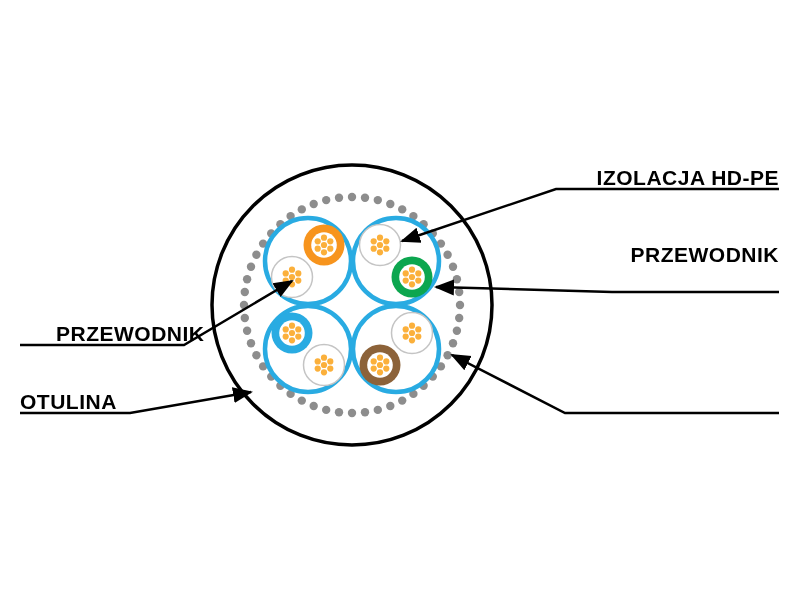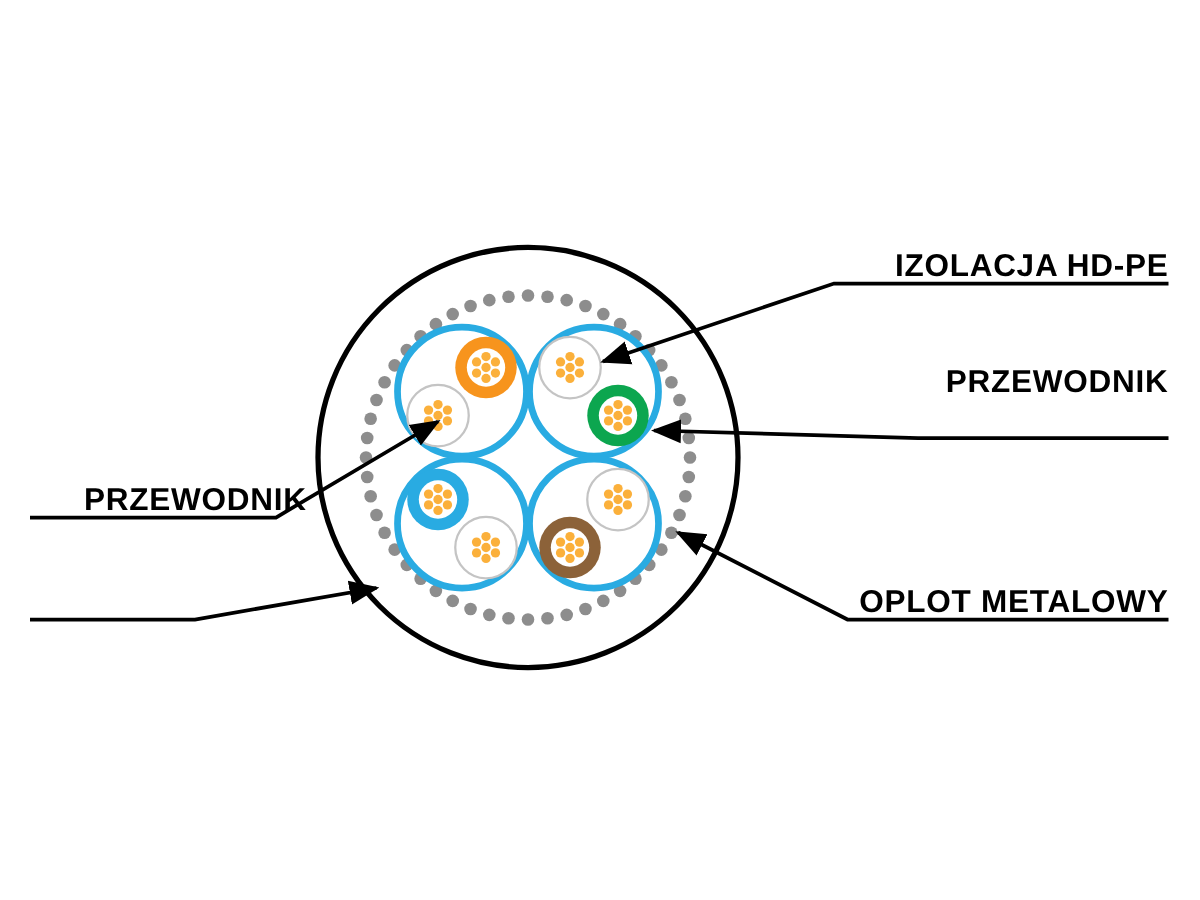--- a/index.html
+++ b/index.html
@@ -201,6 +201,7 @@
 
   <div class="lbl" style="left:20px;top:322px;margin-left:36px;">PRZEWODNIK</div>
 
+  <div class="lbl" style="left:20px;top:390px;">OTULINA</div>
 </div>
 
 </body></html>

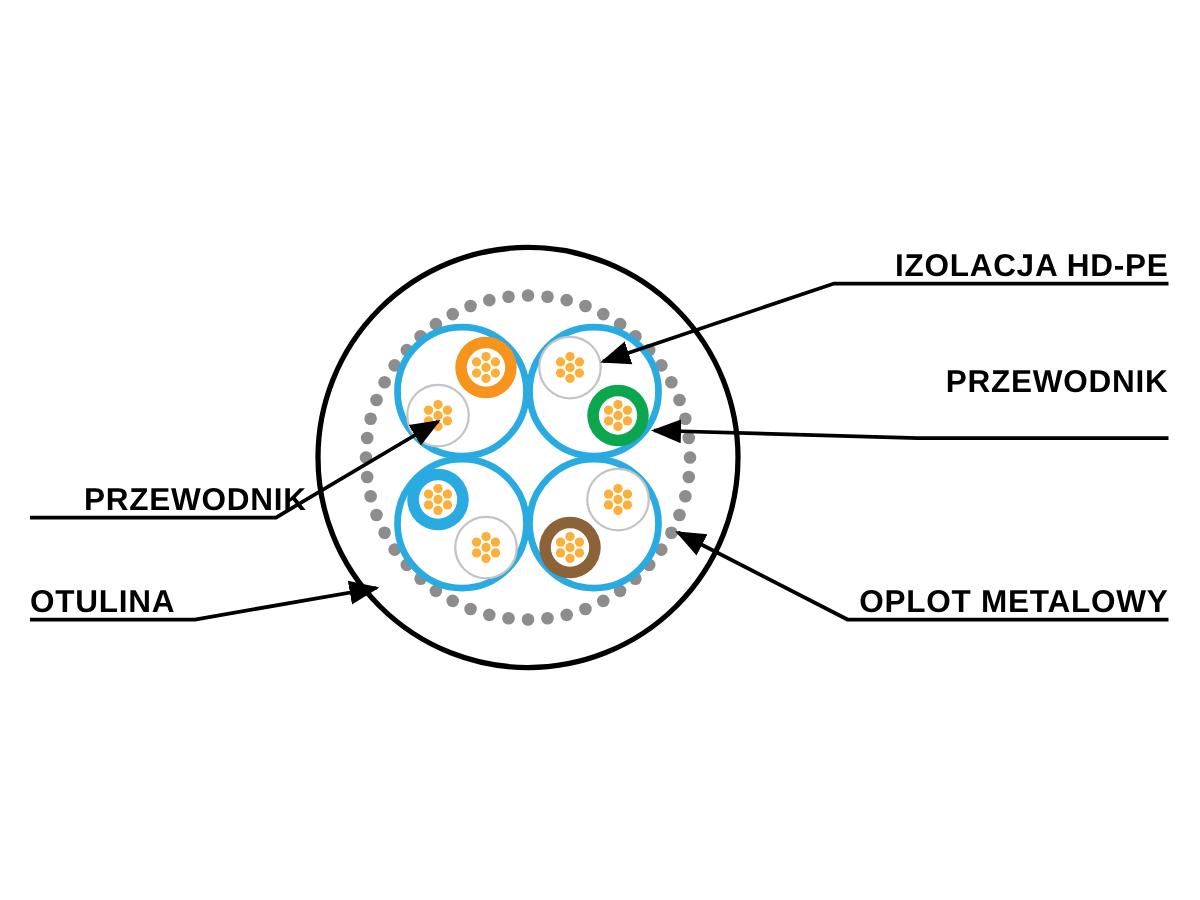--- a/index.html
+++ b/index.html
@@ -197,7 +197,6 @@
     <div>PRZEWODNIK</div>
   </div>
 
-  <div class="lbl right" style="right:21px;top:390px;">OPLOT METALOWY</div>
 
   <div class="lbl" style="left:20px;top:322px;margin-left:36px;">PRZEWODNIK</div>
 

